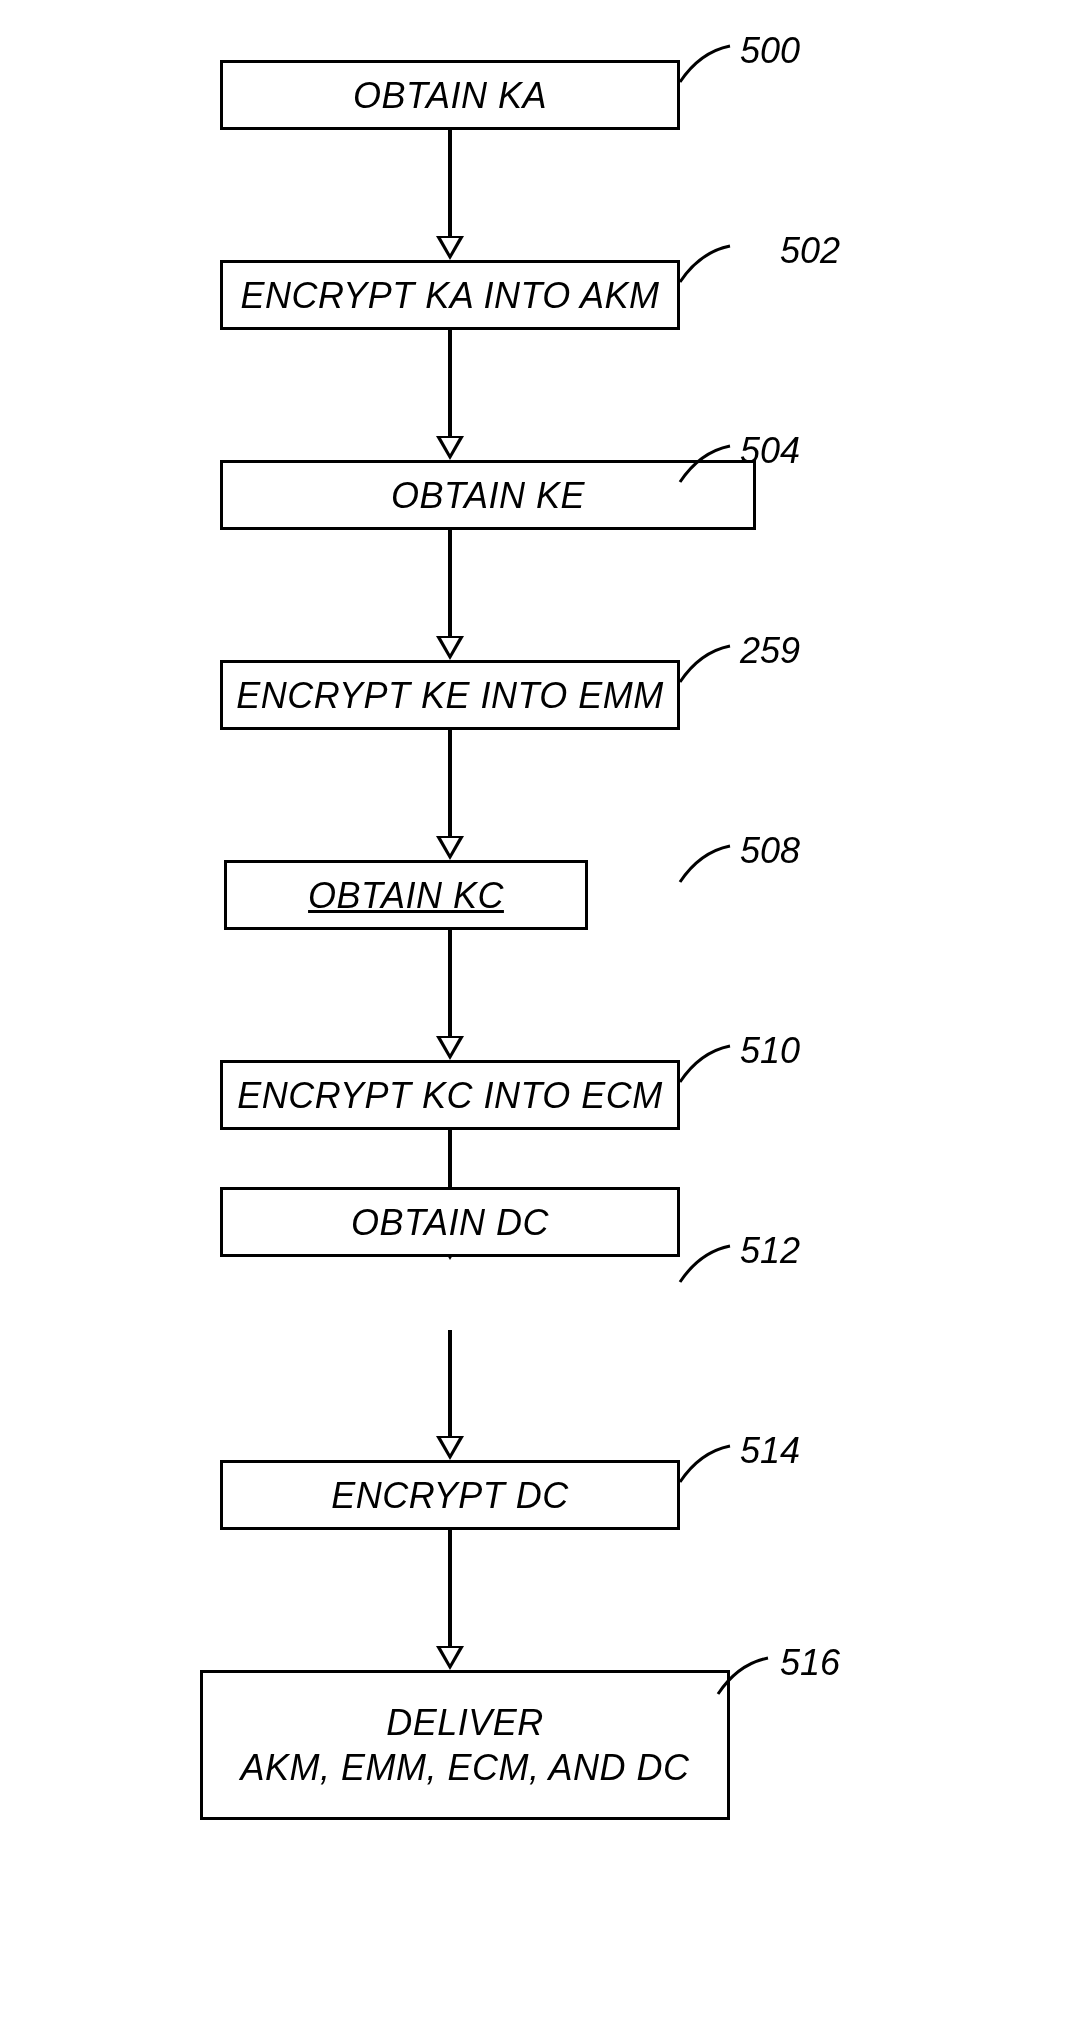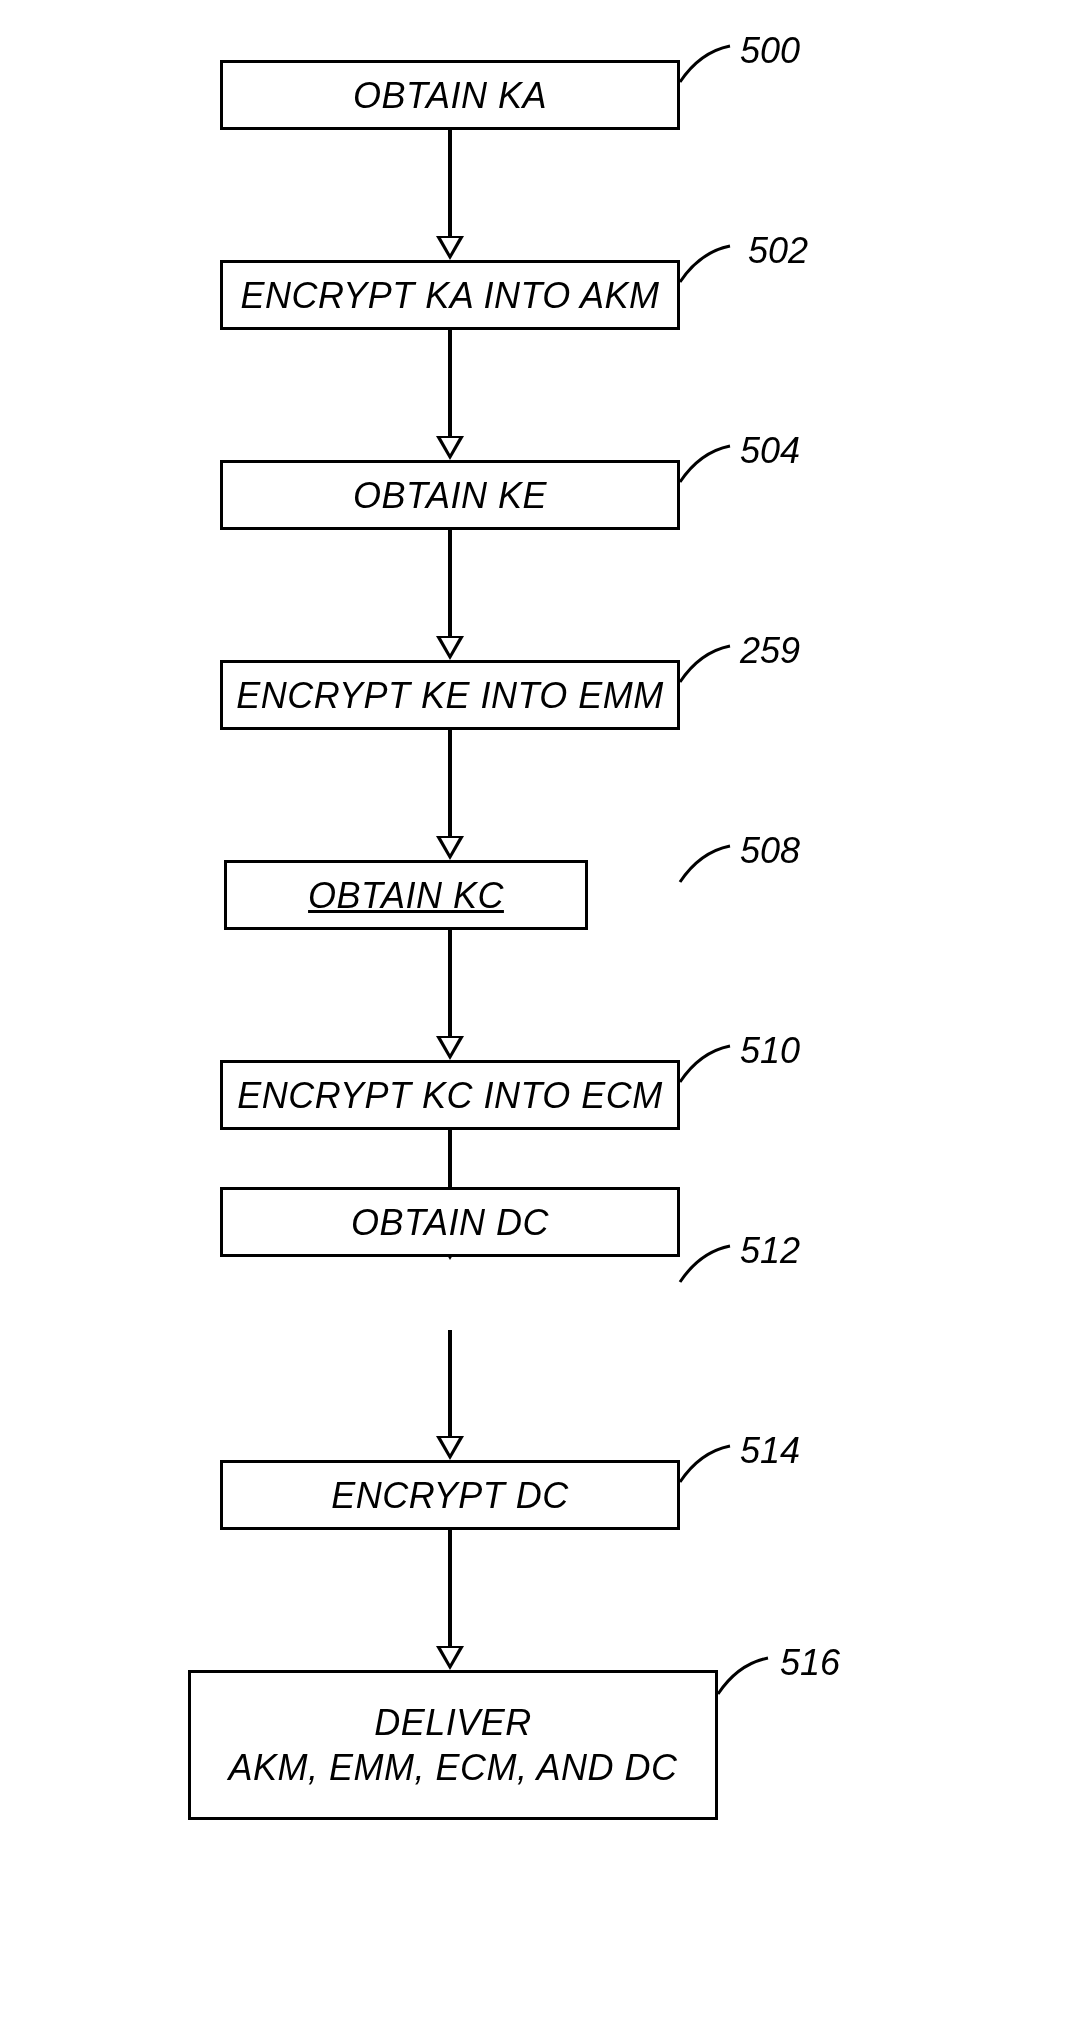--- a/index.html
+++ b/index.html
@@ -97,7 +97,7 @@
   <svg class="leader" style="left:678px; top:240px;">
     <path d="M2 42 Q 22 12 52 6" stroke="#000" stroke-width="3" fill="none"></path>
   </svg>
-  <div class="label" style="left:748px; top:230px;">502</div>
+  <div class="label" style="left:780px; top:230px;">502</div>
 
   <div class="arrow-wrap" style="top:330px; height:130px;">
     <div class="arrow-line" style="top:0; height:106px;"></div>

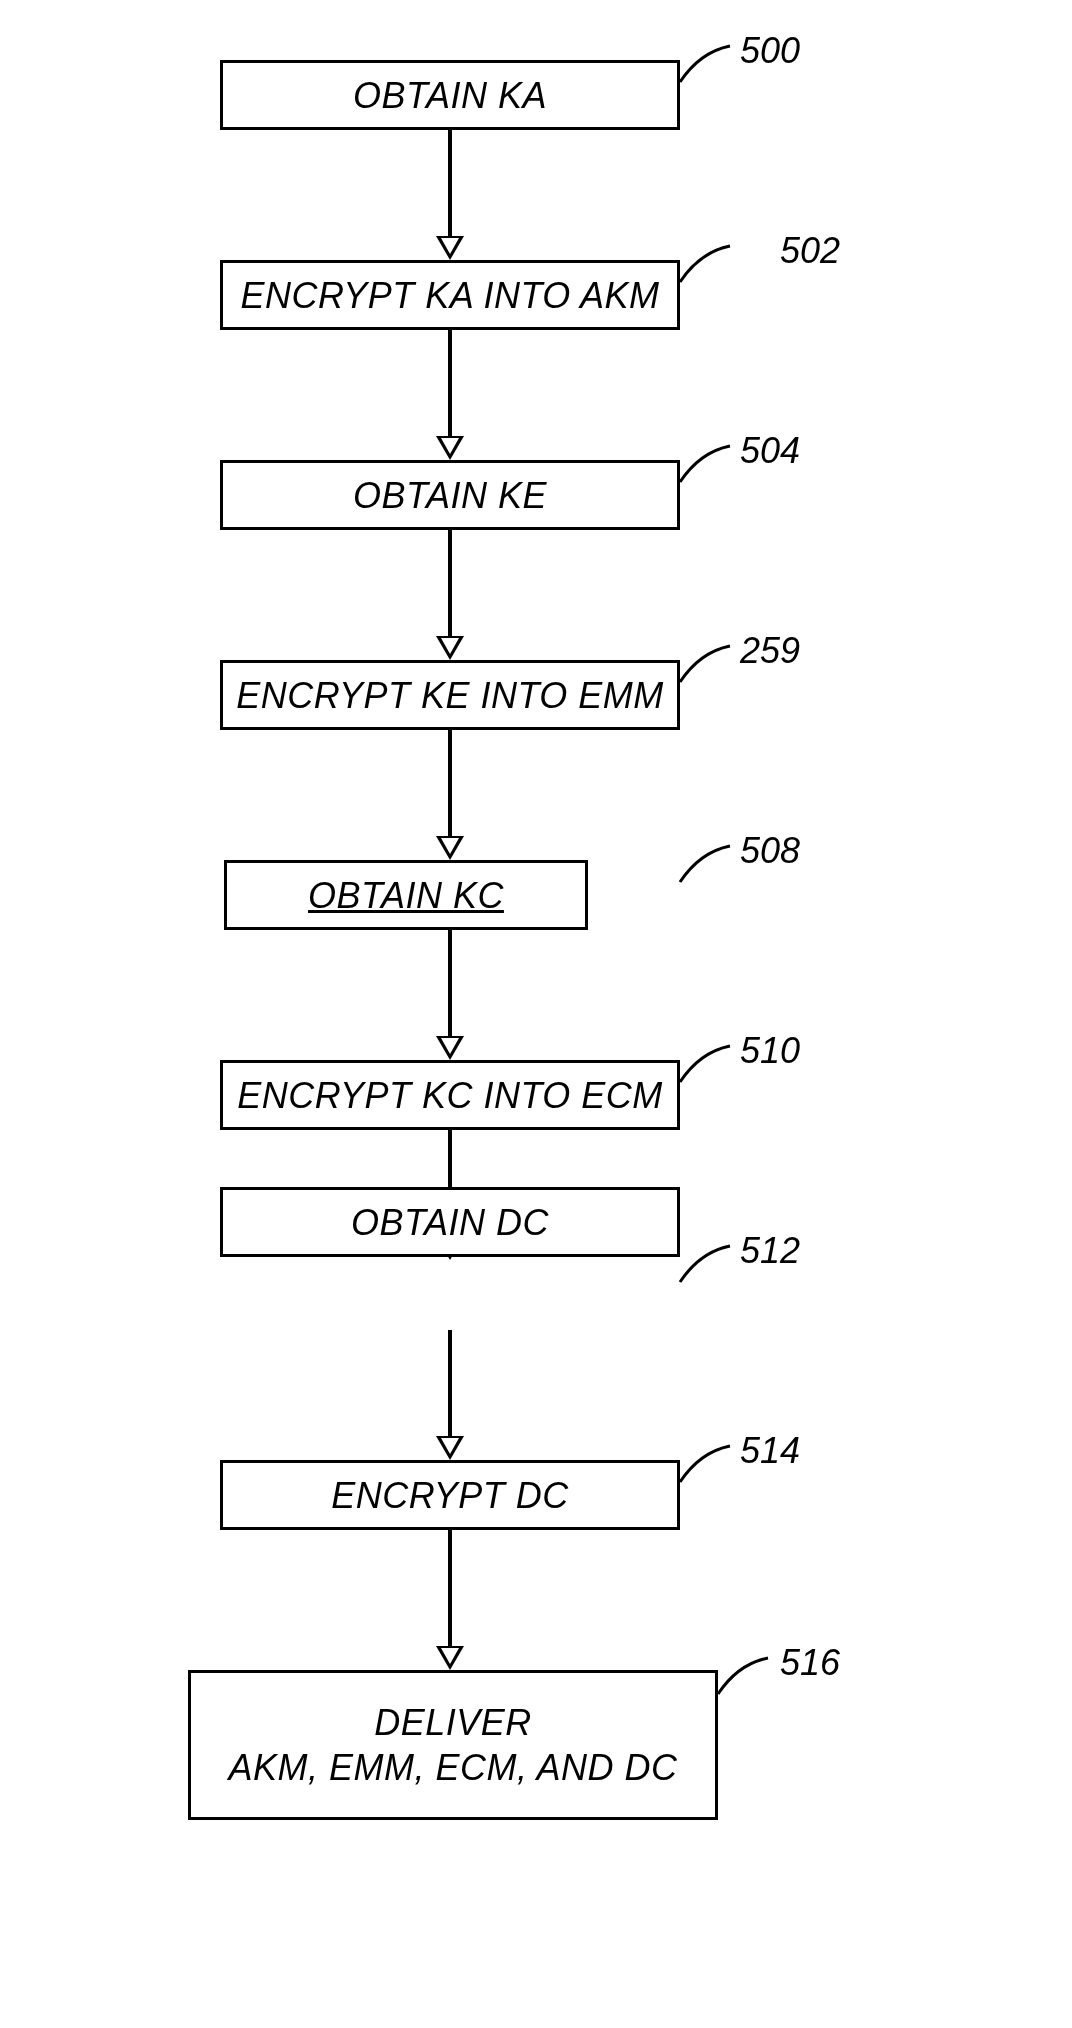--- a/index.html
+++ b/index.html
@@ -104,7 +104,7 @@
     <div class="arrow-head" style="top:106px;"></div>
   </div>
 
-  <div class="box" style="left:220px; top:460px; width:460px; height:70px;">
+  <div class="box" style="left:220px; top:460px; width:536px; height:70px;">
     <span>OBTAIN KE</span>
   </div>
   <svg class="leader" style="left:678px; top:440px;">

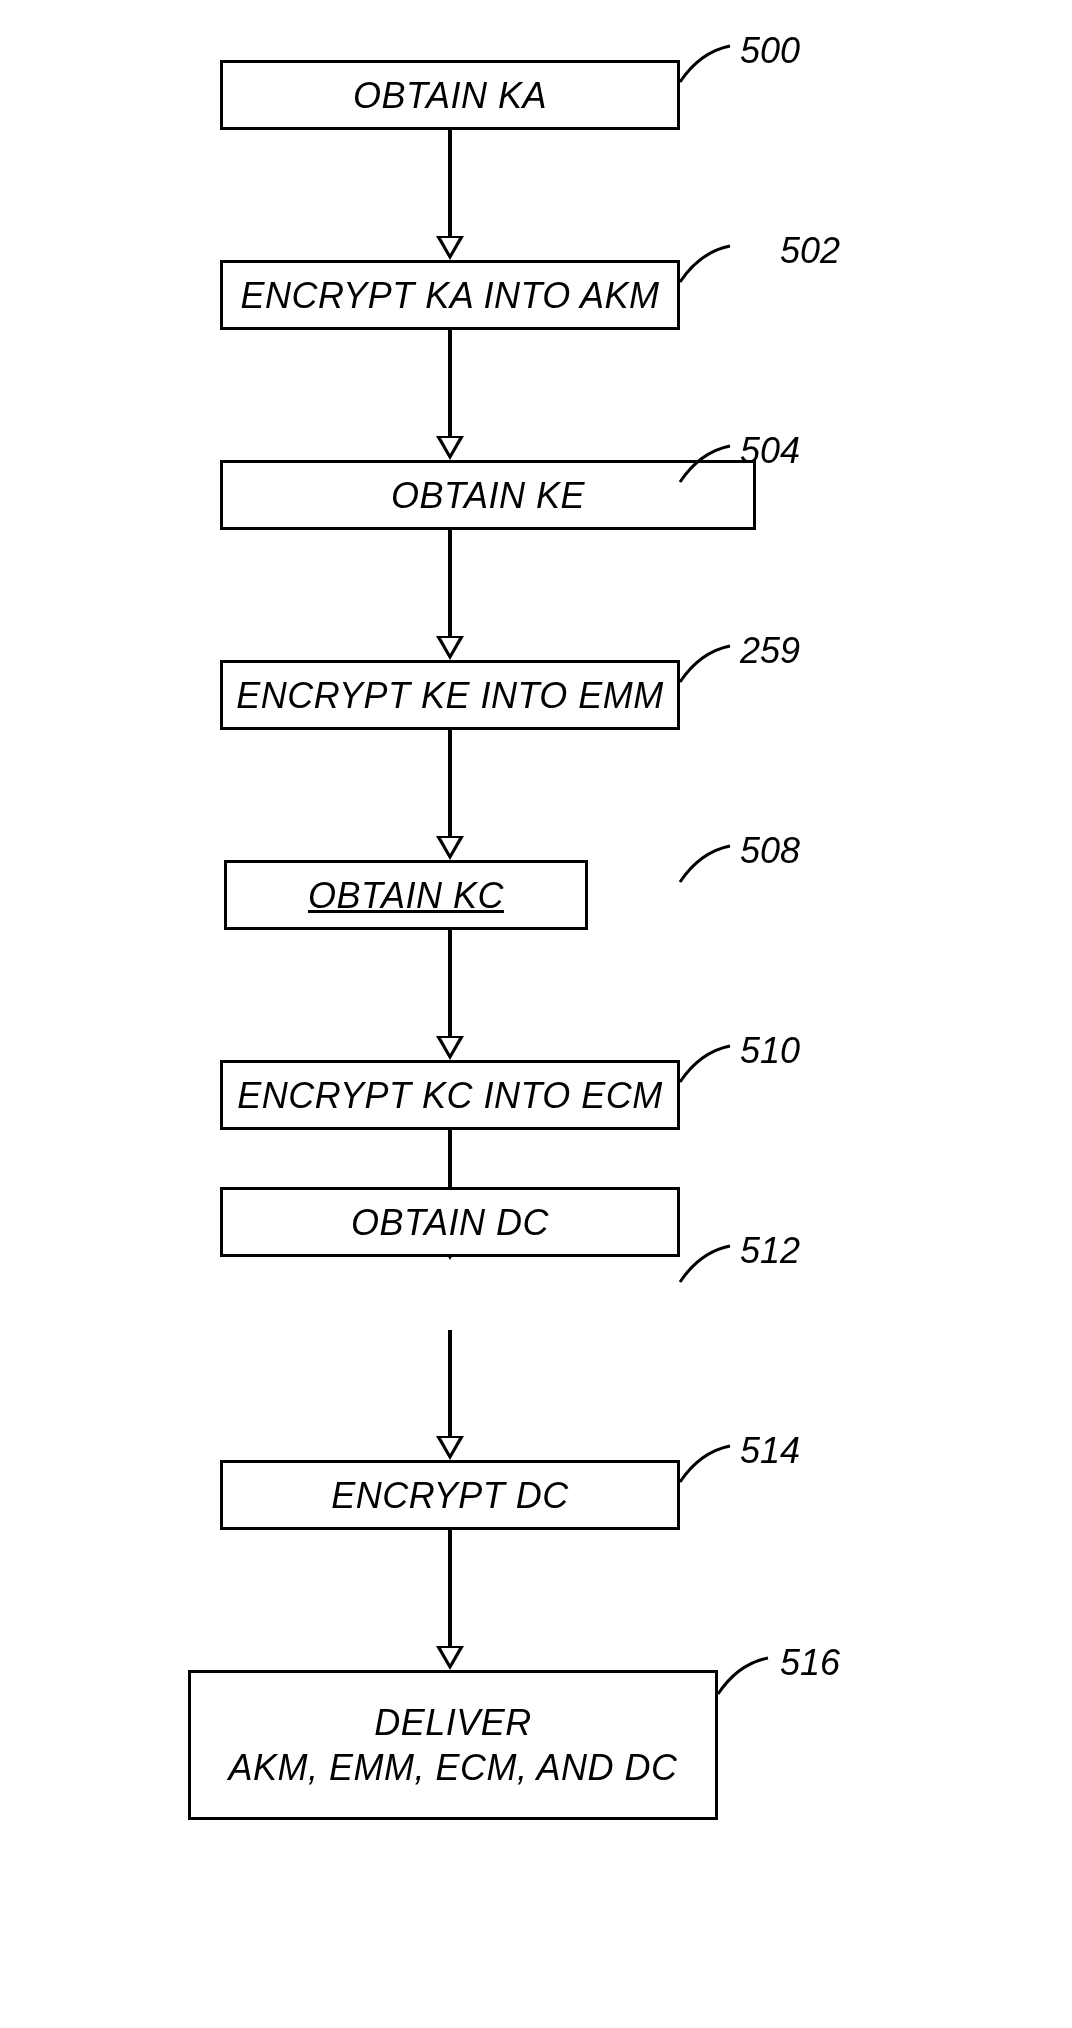--- a/index.html
+++ b/index.html
@@ -182,7 +182,7 @@
     <div class="arrow-head" style="top:116px;"></div>
   </div>
 
-  <div class="box" style="left:188px; top:1670px; width:530px; height:150px; white-space:pre-line;">
+  <div class="box" style="left:200px; top:1670px; width:530px; height:150px; white-space:pre-line;">
     <span>DELIVER
 AKM, EMM, ECM, AND DC</span>
   </div>

